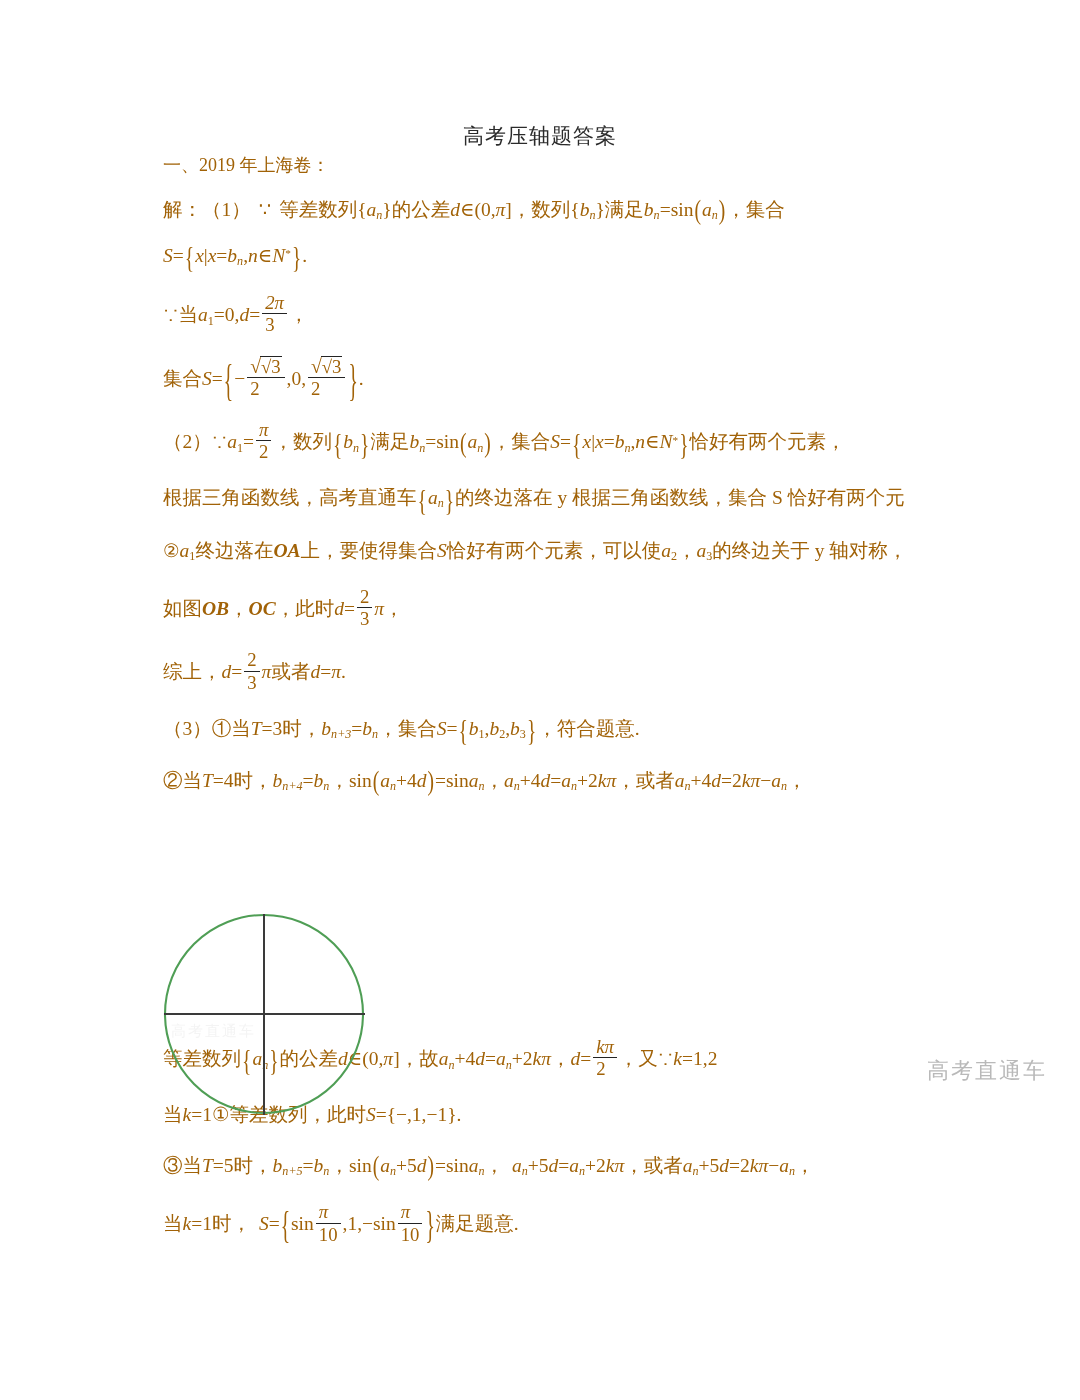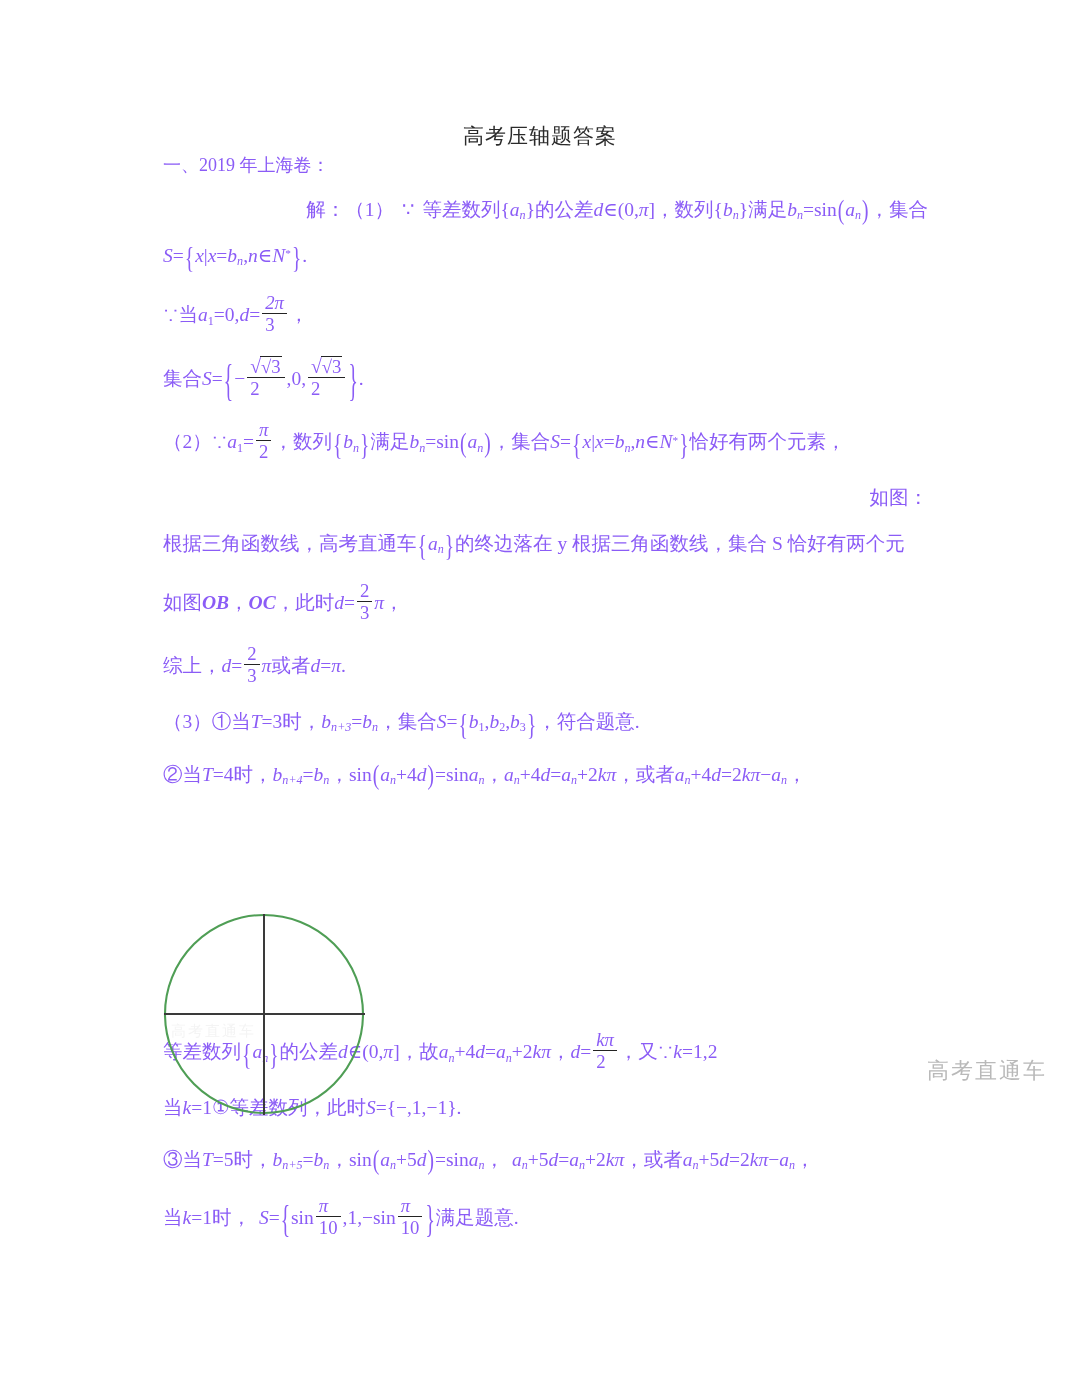--- a/index.html
+++ b/index.html
@@ -41,7 +41,7 @@
   }
   .ln {
     font-size: 19.5px;
-    color: #8b5cf6;
+    color: #a16207;
     line-height: 1.5;
     margin: 0 0 11px 0;
     white-space: nowrap;

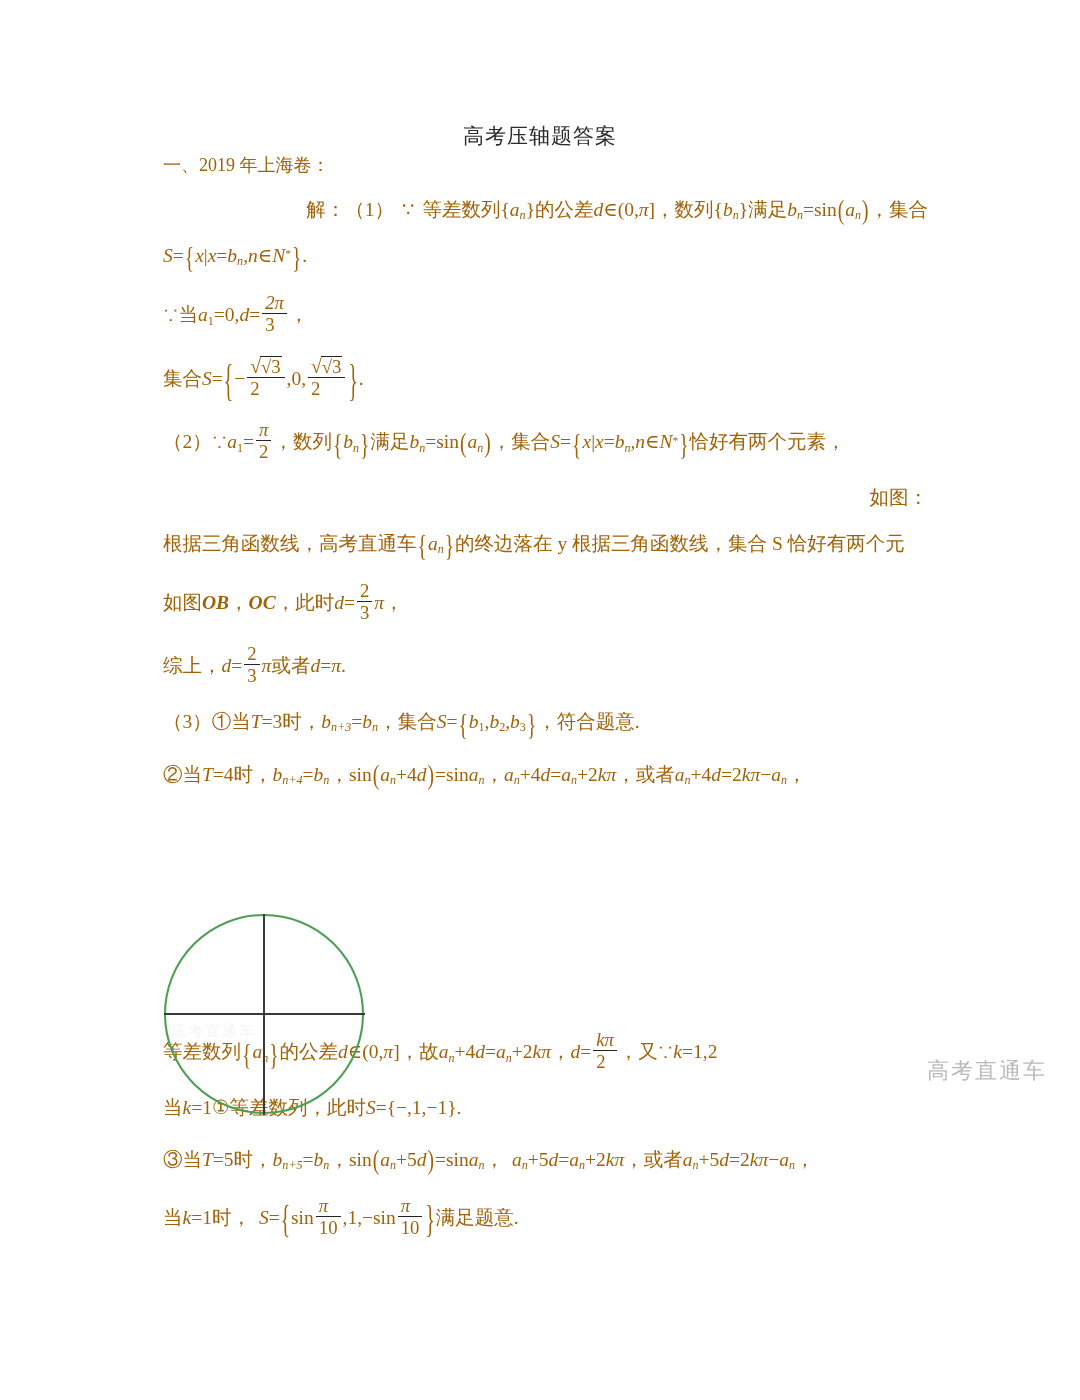--- a/index.html
+++ b/index.html
@@ -47,7 +47,7 @@
     white-space: nowrap;
   }
   .ln.gap-lg { margin-bottom: 22px; }
-  .ln.gap-md { margin-bottom: 16px; text-align: right; }
+  .ln.gap-md { margin-bottom: 16px; }
   .ln.heading {
     font-size: 18px;
     margin-bottom: 16px;

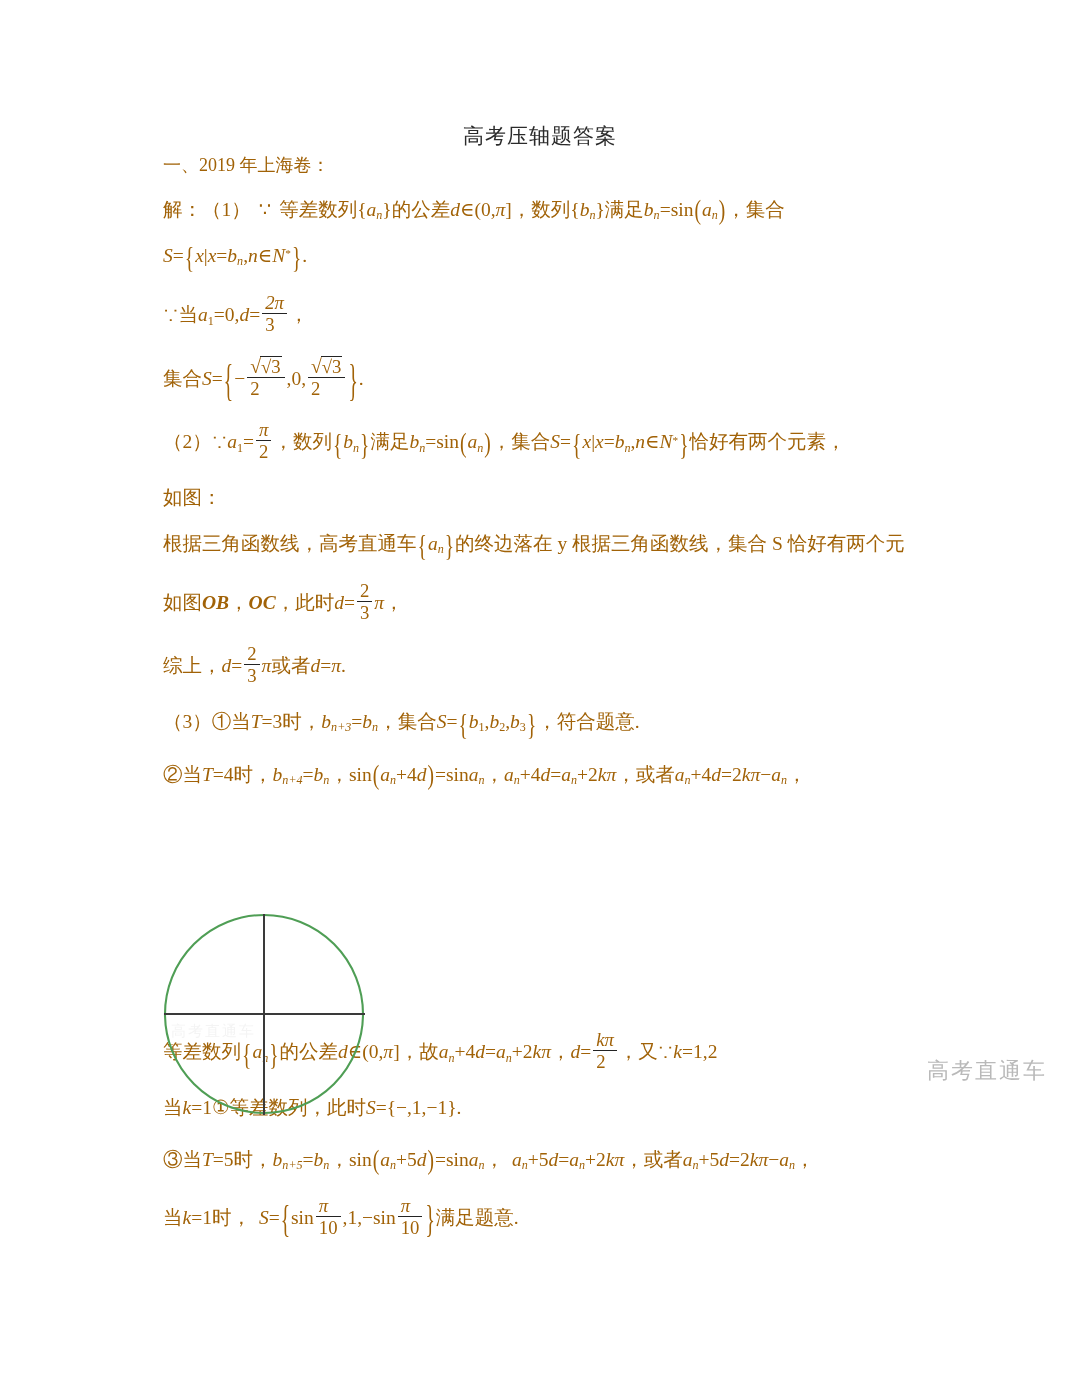--- a/index.html
+++ b/index.html
@@ -179,7 +179,6 @@
       <span>（2）</span><span>∵</span><span class="it">a</span><sub class="up">1</sub><span>=</span><span class="frac"><span class="num it">π</span><span class="den">2</span></span><span>，数列</span><span class="brc sm">{</span><span class="it">b</span><sub>n</sub><span class="brc sm">}</span><span>满足</span><span class="it">b</span><sub>n</sub><span>=</span><span>sin</span><span class="paren-tall">(</span><span class="it">a</span><sub>n</sub><span class="paren-tall">)</span><span>，集合</span><span class="it">S</span><span>=</span><span class="brc sm">{</span><span class="it">x</span><span>|</span><span class="it">x</span><span>=</span><span class="it">b</span><sub>n</sub><span>,</span><span class="it">n</span><span>∈</span><span class="it">N</span><sup>*</sup><span class="brc sm">}</span><span>恰好有两个元素，</span>
     </div>
 
-    <div class="ln gap-md">如图：</div>
 
     <div class="ln gap-lg">
       <span>根据三角函数线，高考直通车</span><span class="brc sm">{</span><span class="it">a</span><sub>n</sub><span class="brc sm">}</span><span>的终边落在 y 根据三角函数线，集合 S 恰好有两个元</span>

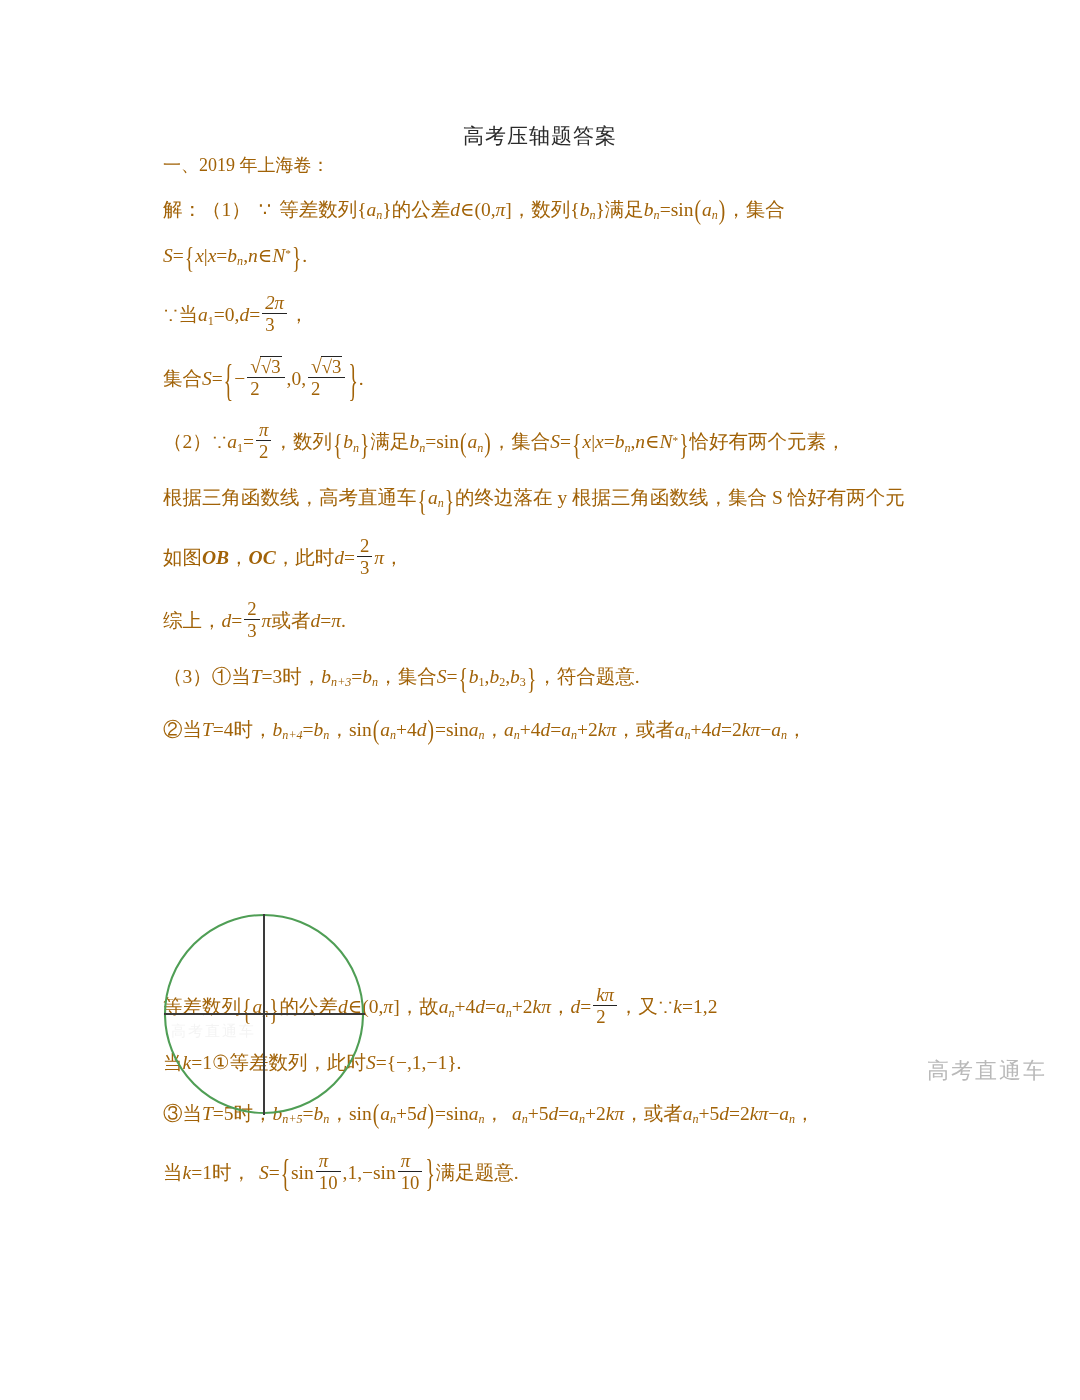--- a/index.html
+++ b/index.html
@@ -185,6 +185,9 @@
     </div>
 
 
+    <div class="ln gap-lg">
+      <span class="circ-num">②</span><span class="it">a</span><sub class="up">1</sub><span>终边落在</span><span class="bi">OA</span><span>上，要使得集合</span><span class="it">S</span><span>恰好有两个元素，可以使</span><span class="it">a</span><sub class="up">2</sub><span>，</span><span class="it">a</span><sub class="up">3</sub><span>的终边关于 y 轴对称，</span>
+    </div>
 
     <div class="ln gap-lg">
       <span>如图</span><span class="bi">OB</span><span>，</span><span class="bi">OC</span><span>，此时</span><span class="it">d</span><span>=</span><span class="frac"><span class="num">2</span><span class="den">3</span></span><span class="it">π</span><span>，</span>

